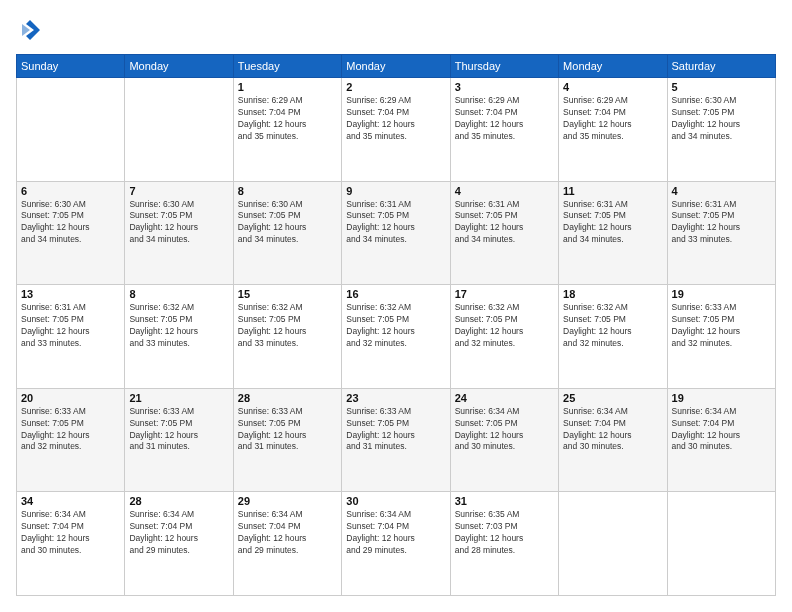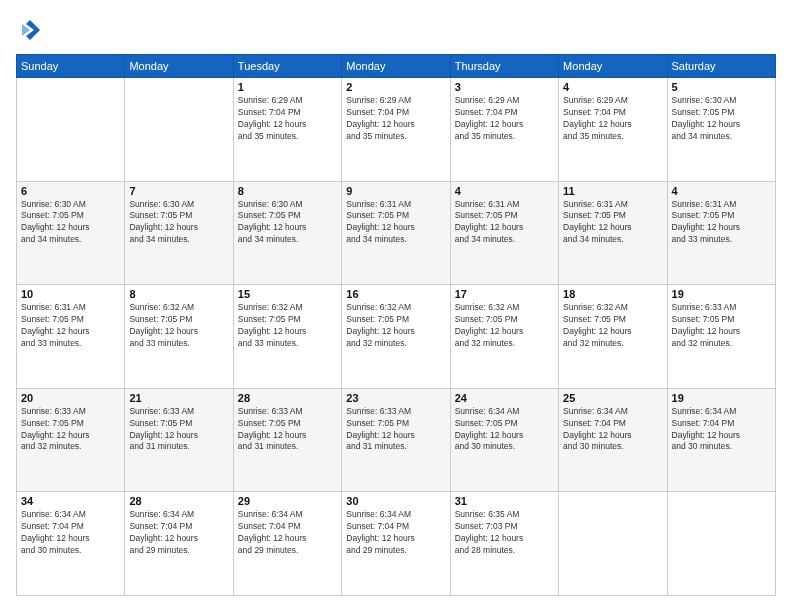--- a/index.html
+++ b/index.html
@@ -230,7 +230,7 @@
         </tr>
         <tr>
           <td>
-            <span class="day-number">10</span>
+            <span class="day-number">13</span>
             <div class="day-info" style="white-space: pre-line;">Sunrise: 6:31 AM
 Sunset: 7:05 PM
 Daylight: 12 hours

